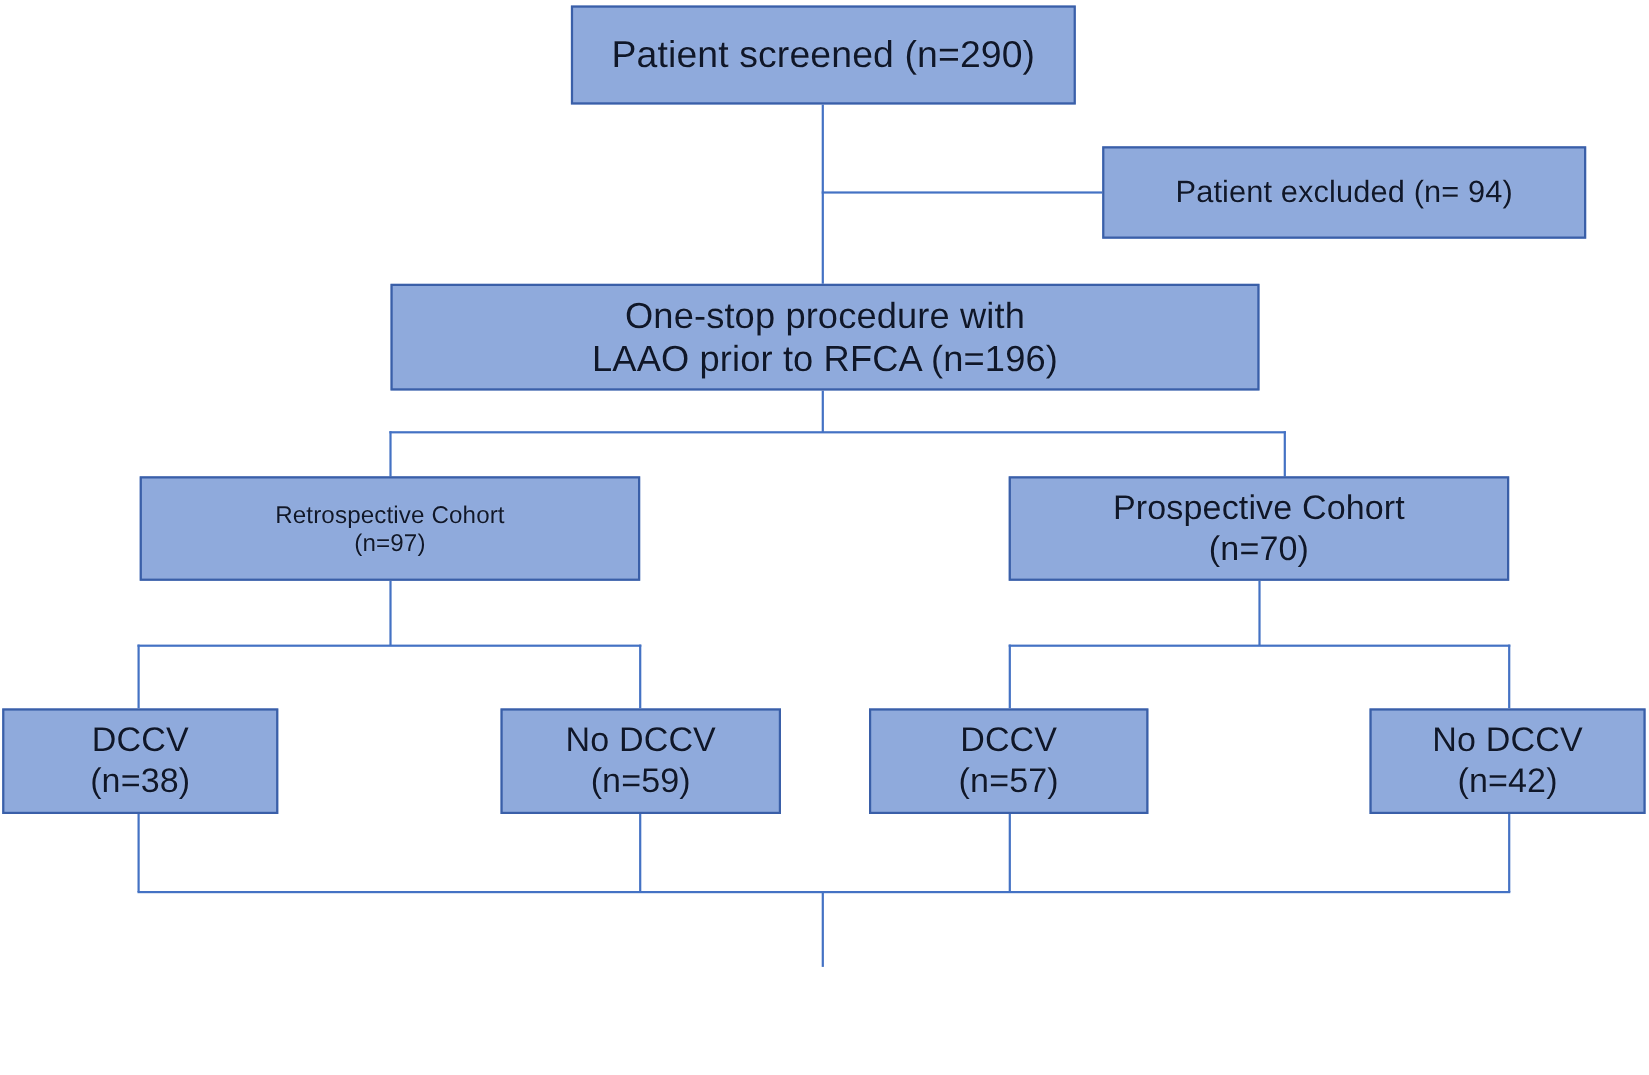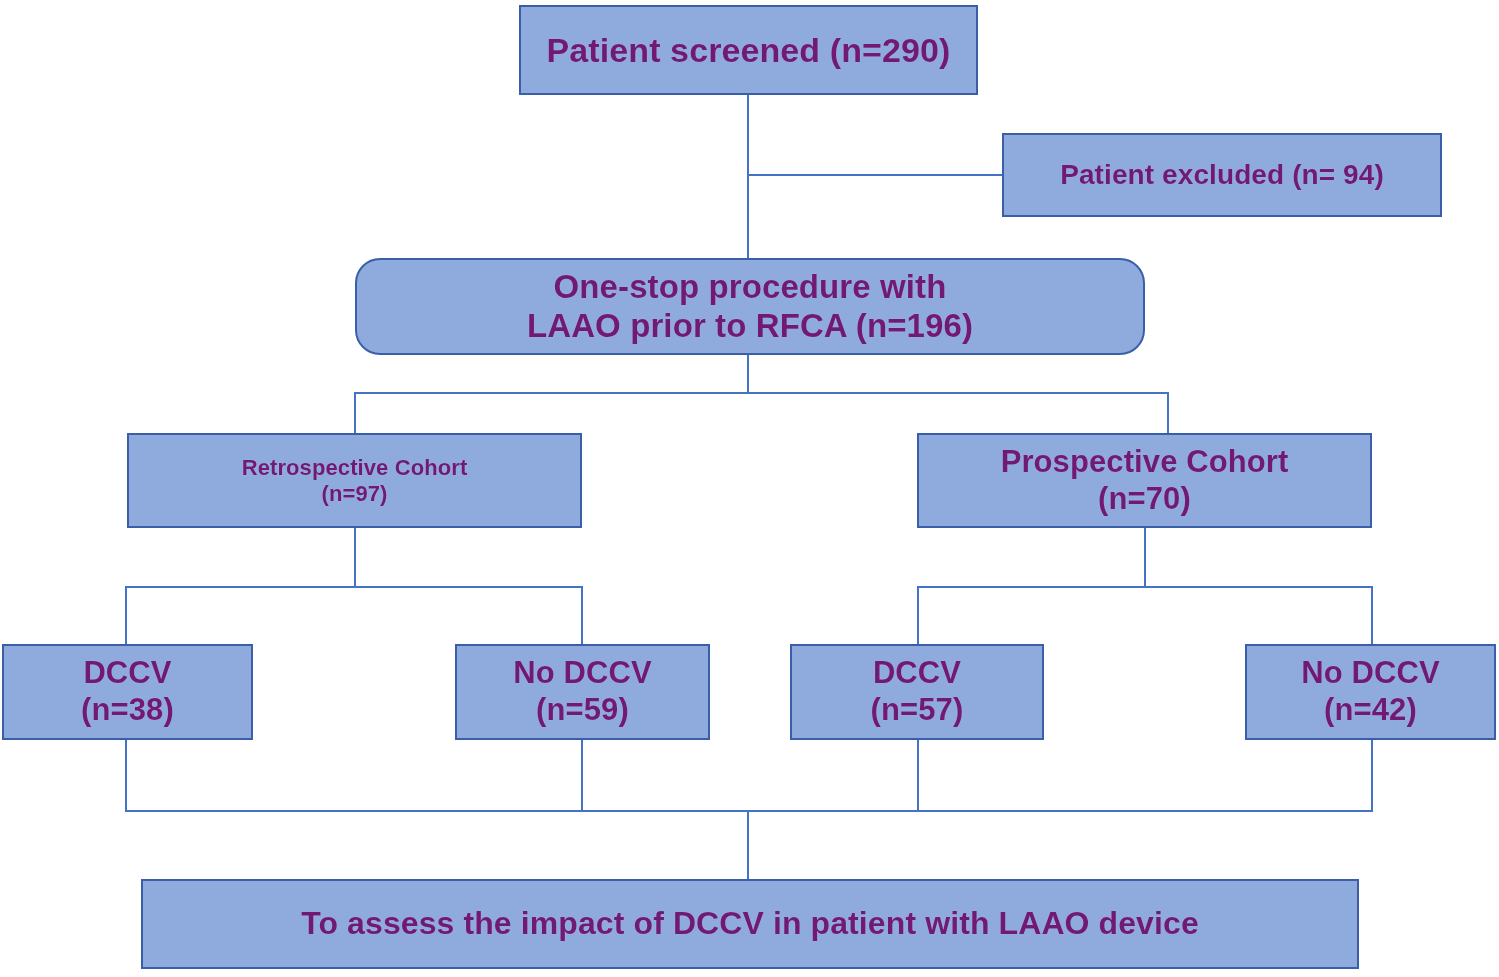--- a/index.html
+++ b/index.html
@@ -23,13 +23,13 @@
     box-sizing: border-box;
     background: #8FAADC;
     border: 2px solid #3A5FA8;
-    color: #701a75;
+    color: #0f172a;
     display: flex;
     align-items: center;
     justify-content: center;
     text-align: center;
     line-height: 1.18;
-    font-weight: 700;
+    font-weight: 400;
     letter-spacing: 0.1px;
     text-shadow: 0 0 1px rgba(255,255,255,0.35);
     z-index: 2;

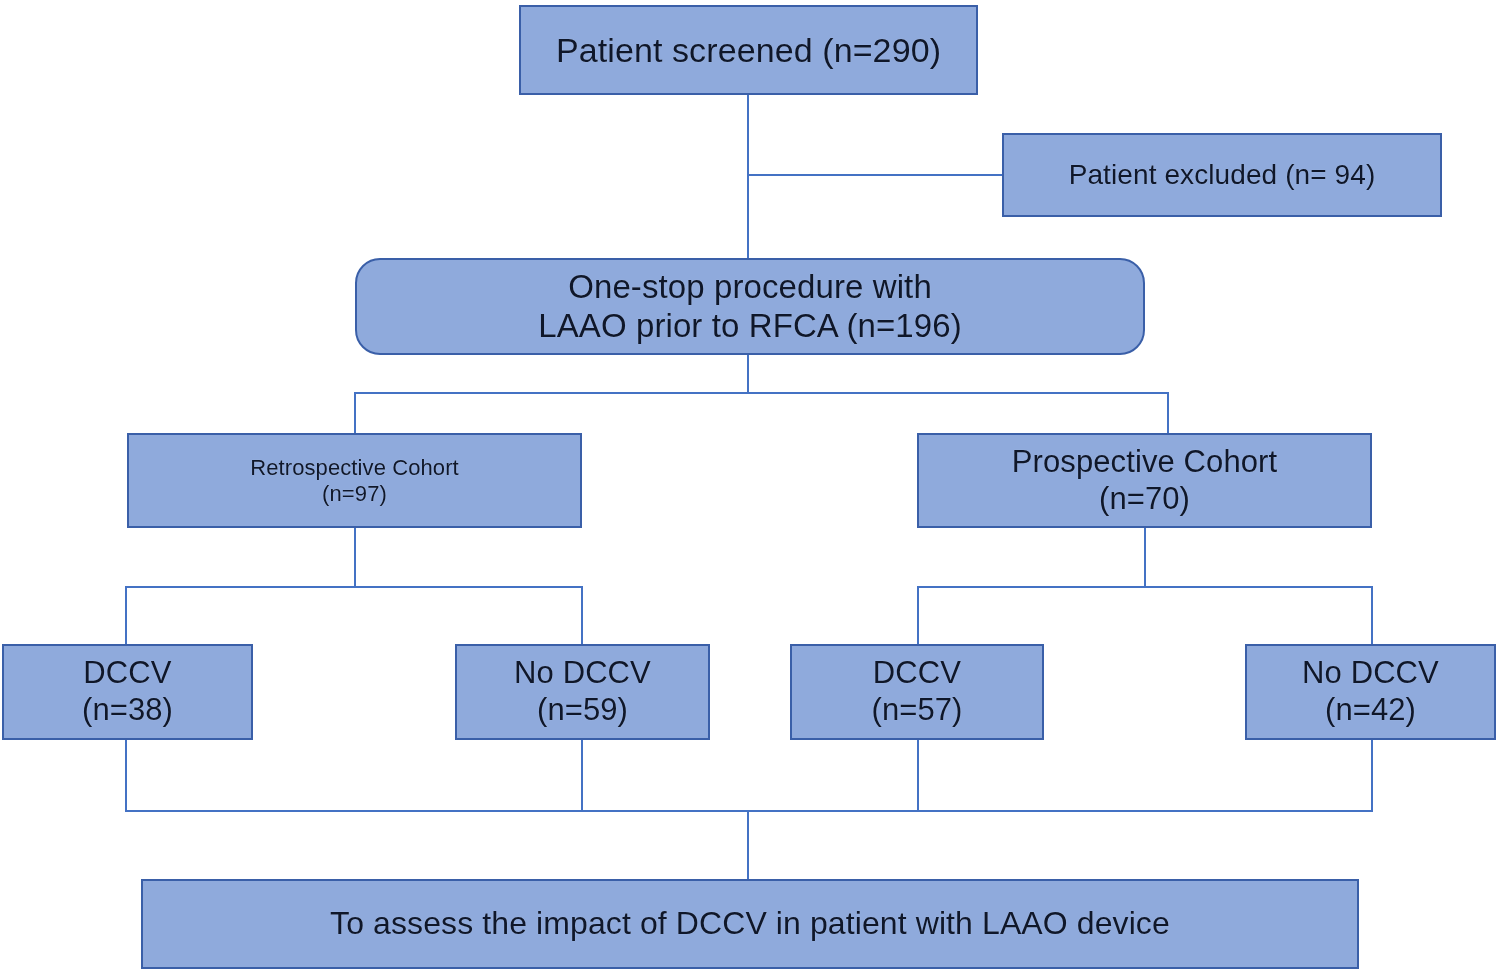--- a/index.html
+++ b/index.html
@@ -48,7 +48,7 @@
   
   #node-screened      { left: 519px;  top: 5px;   width: 459px; height: 90px;  font-size: 34px; }
   #node-excluded      { left: 1002px; top: 133px; width: 440px; height: 84px;  font-size: 28px; }
-  #node-onestop       { left: 355px;  top: 258px; width: 790px; height: 97px;  font-size: 33px; border-radius: 25px; }
+  #node-onestop       { left: 355px;  top: 258px; width: 790px; height: 97px;  font-size: 33px; }
   #node-retro         { left: 127px;  top: 433px; width: 455px; height: 95px;  font-size: 22px; }
   #node-pro           { left: 917px;  top: 433px; width: 455px; height: 95px;  font-size: 31px; }
   #node-dccv-retro    { left: 2px;    top: 644px; width: 251px; height: 96px;  font-size: 31px; }

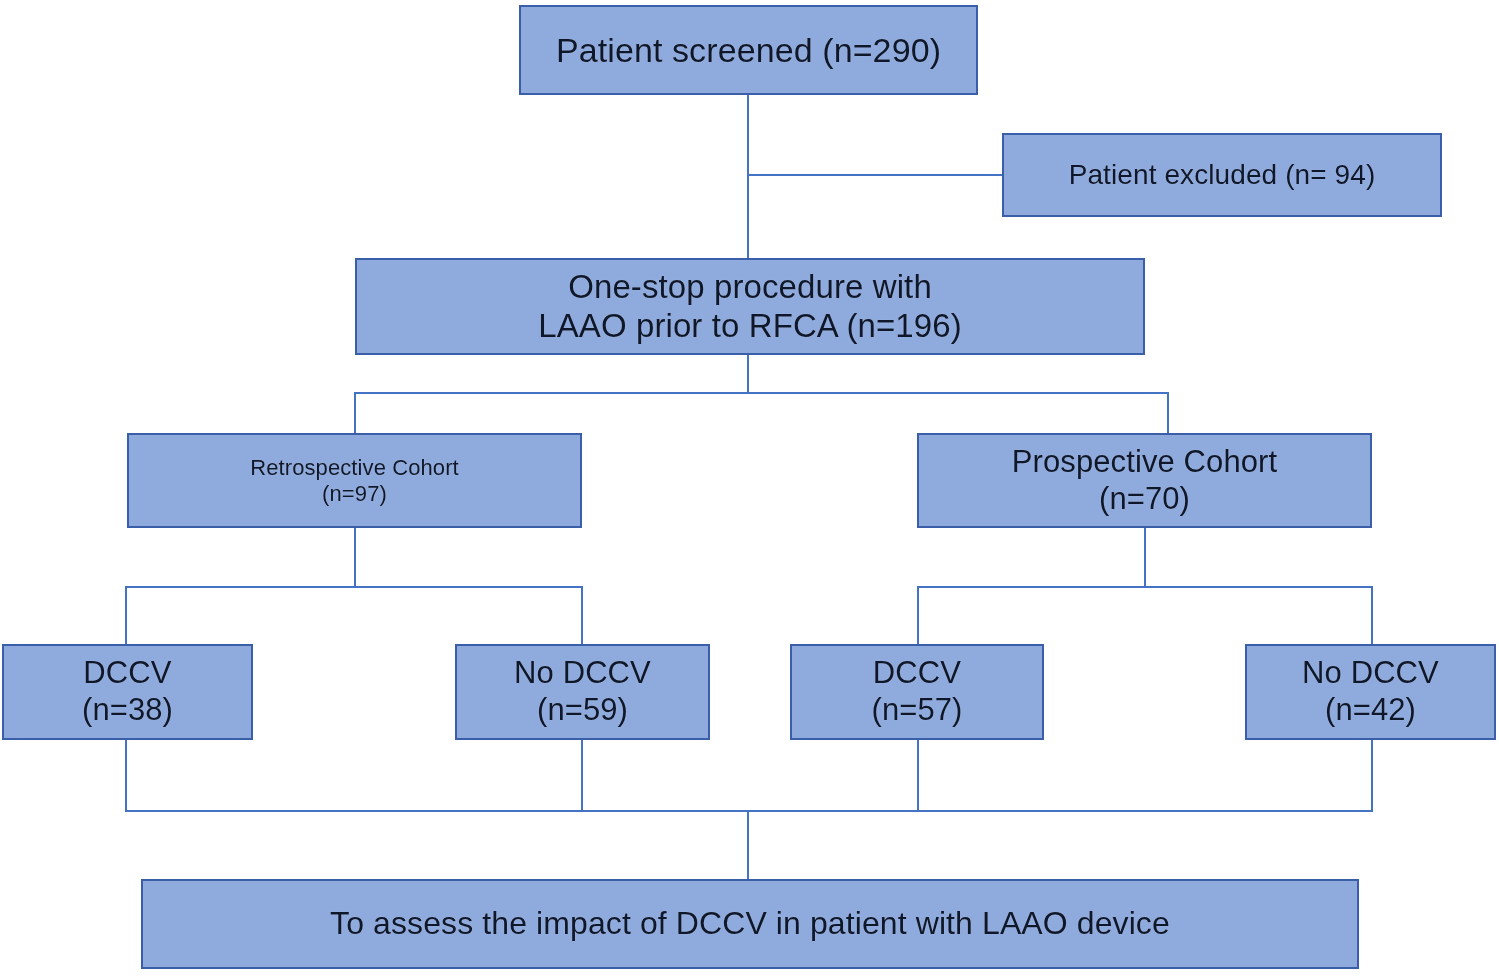--- a/index.html
+++ b/index.html
@@ -113,7 +113,6 @@
   <div class="node" id="node-nodccv-pro">No DCCV
 (n=42)</div>
 
-  <div class="node" id="node-objective">To assess the impact of DCCV in patient with LAAO device</div>
 
 </div>
 

